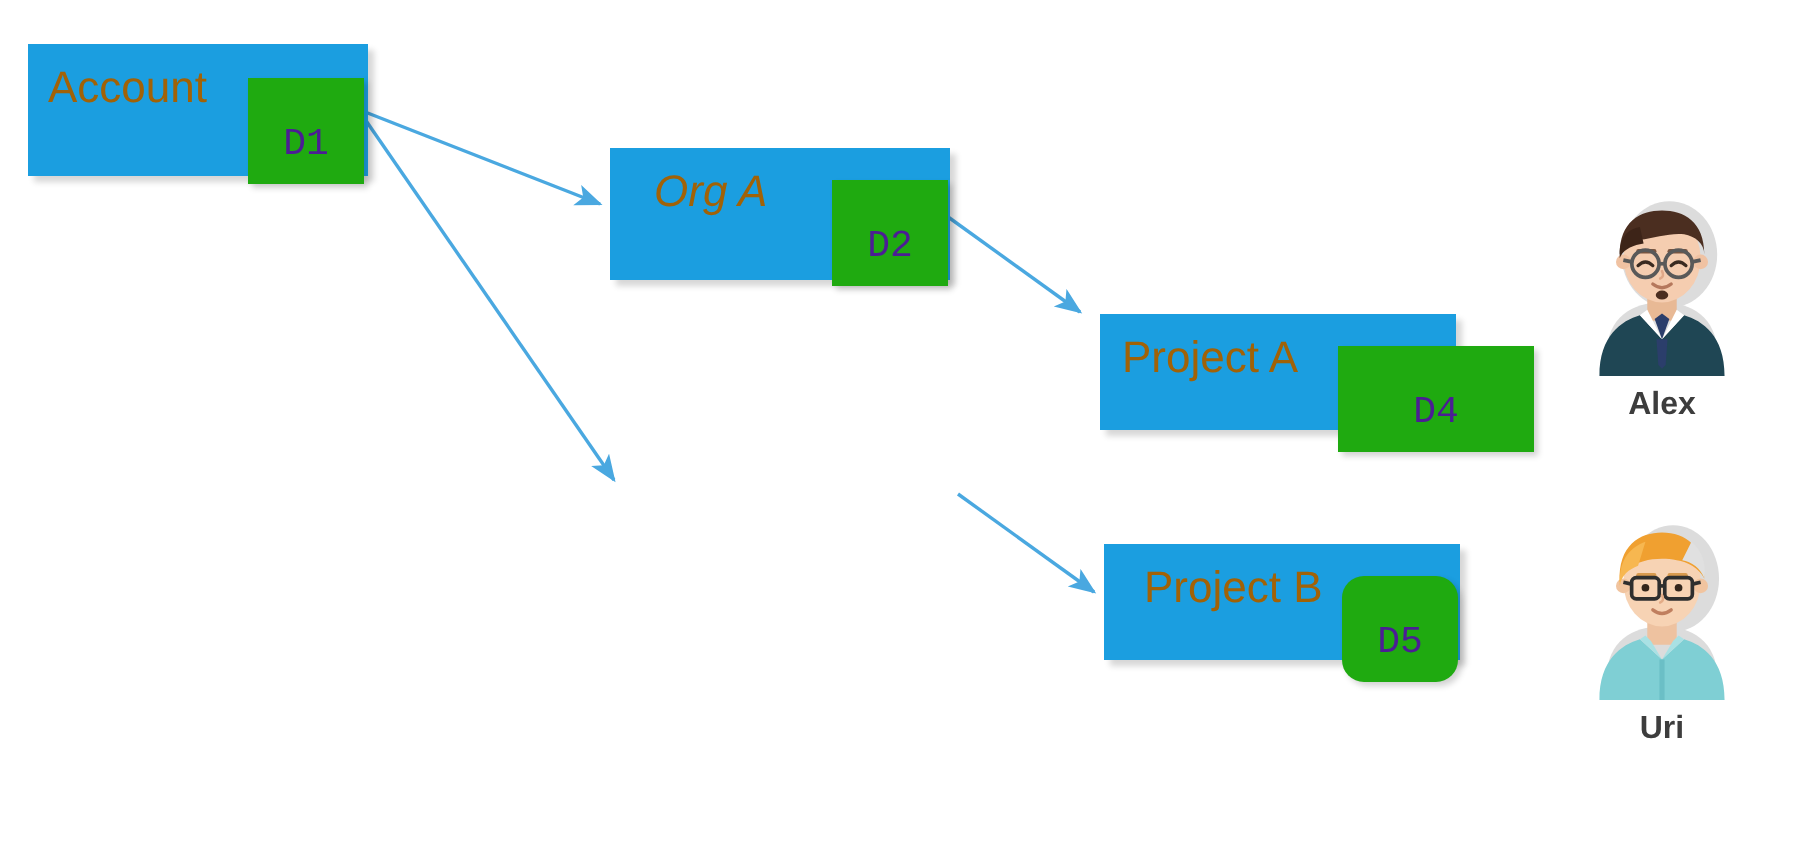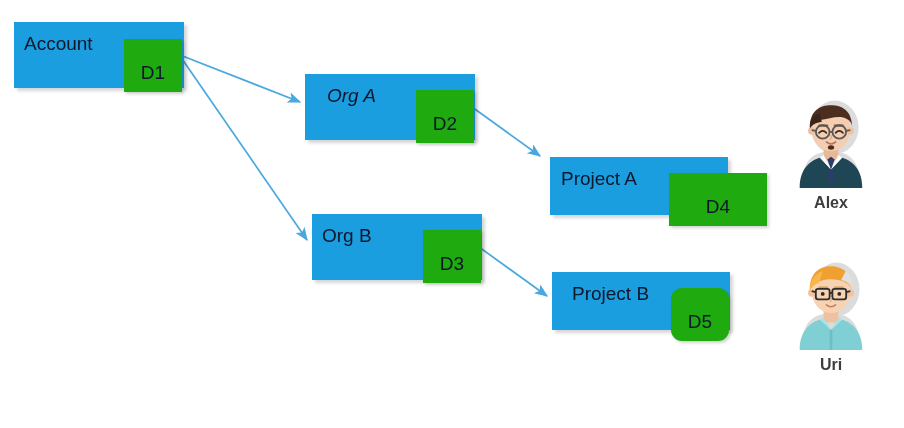--- a/index.html
+++ b/index.html
@@ -31,8 +31,8 @@
   }
   .node .box-label {
     position: absolute;
-    color: #0f172a;
-    font-size: 19px;
+    color: #a16207;
+    font-size: 22px;
     line-height: 19px;
     font-family: "Liberation Sans", sans-serif;
     white-space: nowrap;

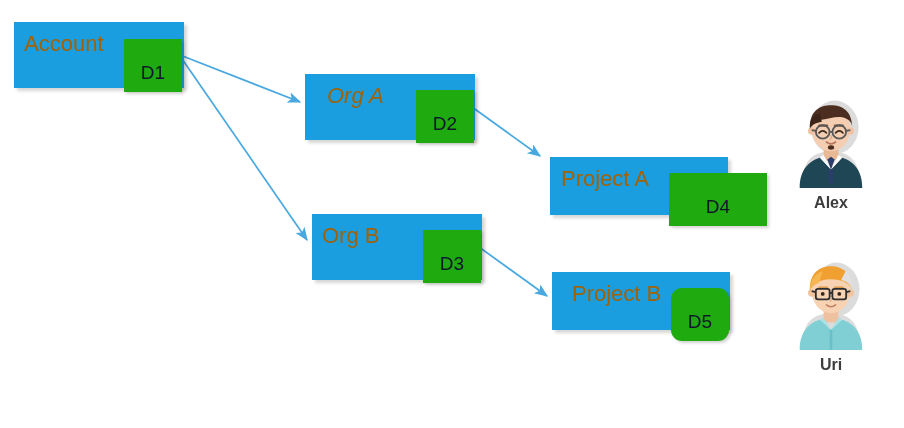--- a/index.html
+++ b/index.html
@@ -48,10 +48,10 @@
     right: 0;
     bottom: 10px;
     text-align: center;
-    color: #0f172a;
+    color: #4c1d95;
     font-size: 19px;
     line-height: 19px;
-    font-family: Liberation Sans, sans-serif;
+    font-family: Liberation Mono, monospace;
   }
 
   

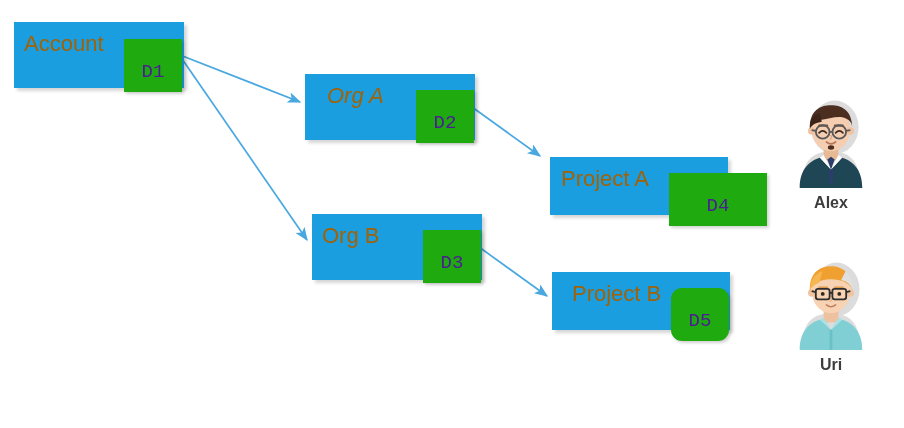--- a/index.html
+++ b/index.html
@@ -122,13 +122,6 @@
     </div>
   </div>
 
-  <div class="node" style="left:312px; top:214px; width:184px; height:78px;">
-    <div class="box-blue" style="width:170px; height:66px;"></div>
-    <div class="box-label" style="left:10px; top:12px;">Org B</div>
-    <div class="box-green" style="left:111px; top:16px; width:58px; height:53px;">
-      <span>D3</span>
-    </div>
-  </div>
 
   <div class="node" style="left:550px; top:128px; width:190px; height:72px;margin-top:29px;">
     <div class="box-blue" style="width:178px; height:58px;"></div>

